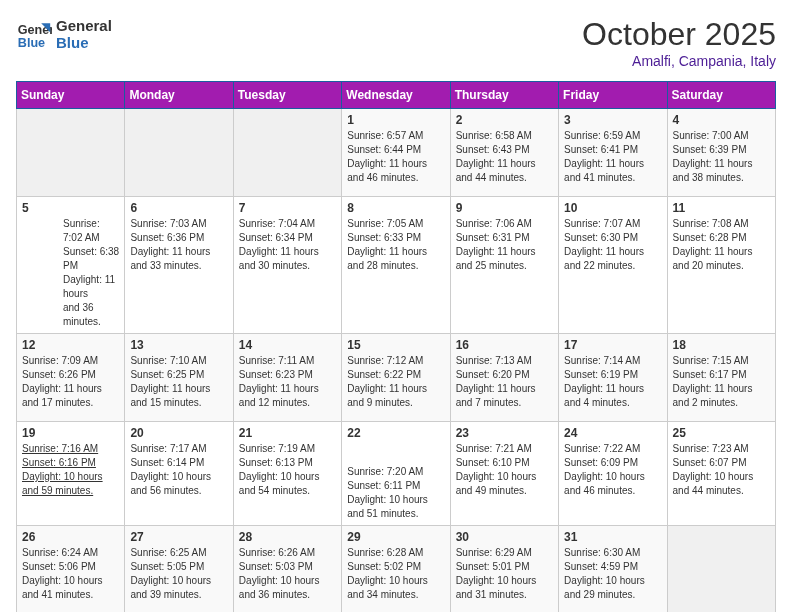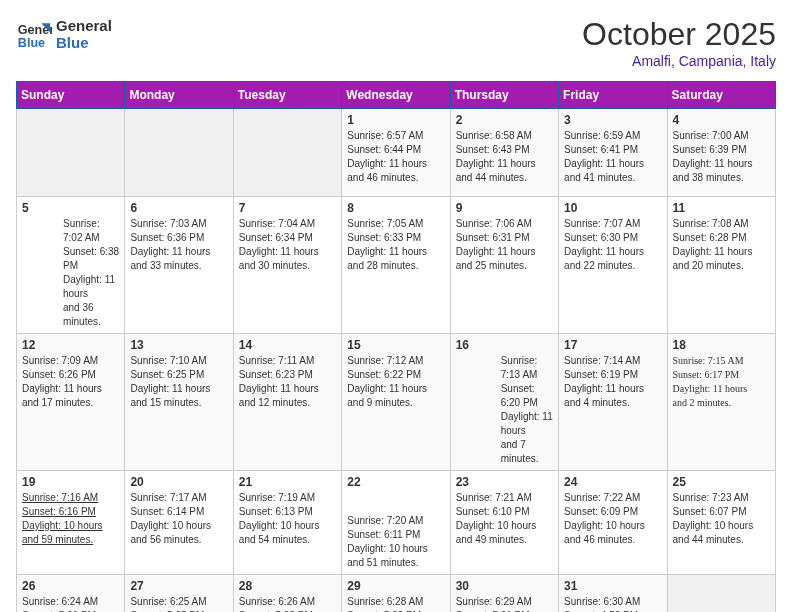--- a/index.html
+++ b/index.html
@@ -226,7 +226,7 @@
         </td>
         <td>
           <div class="day-number">16</div>
-          <div class="day-info" style="white-space: pre-line; margin-left: 45px;">Sunrise: 7:13 AM
+          <div class="day-info" style="white-space: pre-line;">Sunrise: 7:13 AM
 Sunset: 6:20 PM
 Daylight: 11 hours
 and 7 minutes.</div>

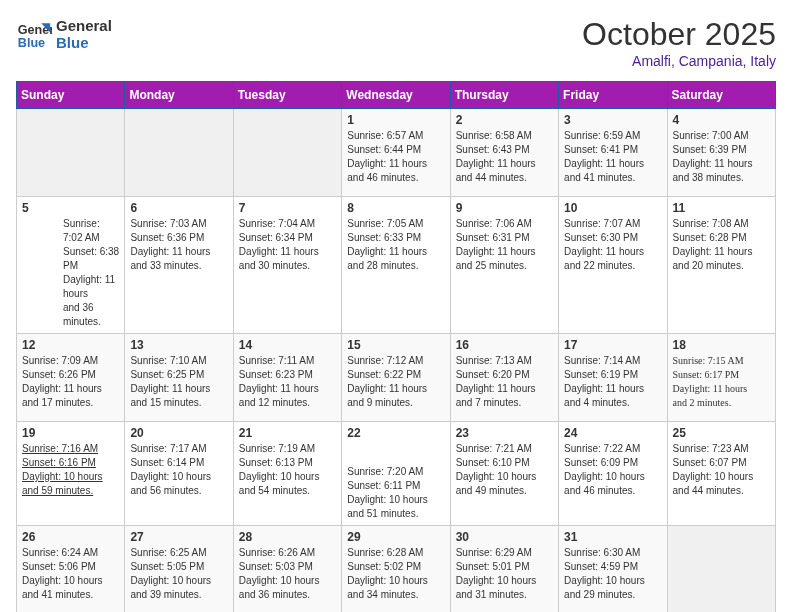--- a/index.html
+++ b/index.html
@@ -240,7 +240,7 @@
         </td>
         <td>
           <div class="day-number">18</div>
-          <div class="day-info" style="white-space: pre-line; font-family: Liberation Serif, serif;">Sunrise: 7:15 AM
+          <div class="day-info" style="white-space: pre-line;">Sunrise: 7:15 AM
 Sunset: 6:17 PM
 Daylight: 11 hours
 and 2 minutes.</div>

